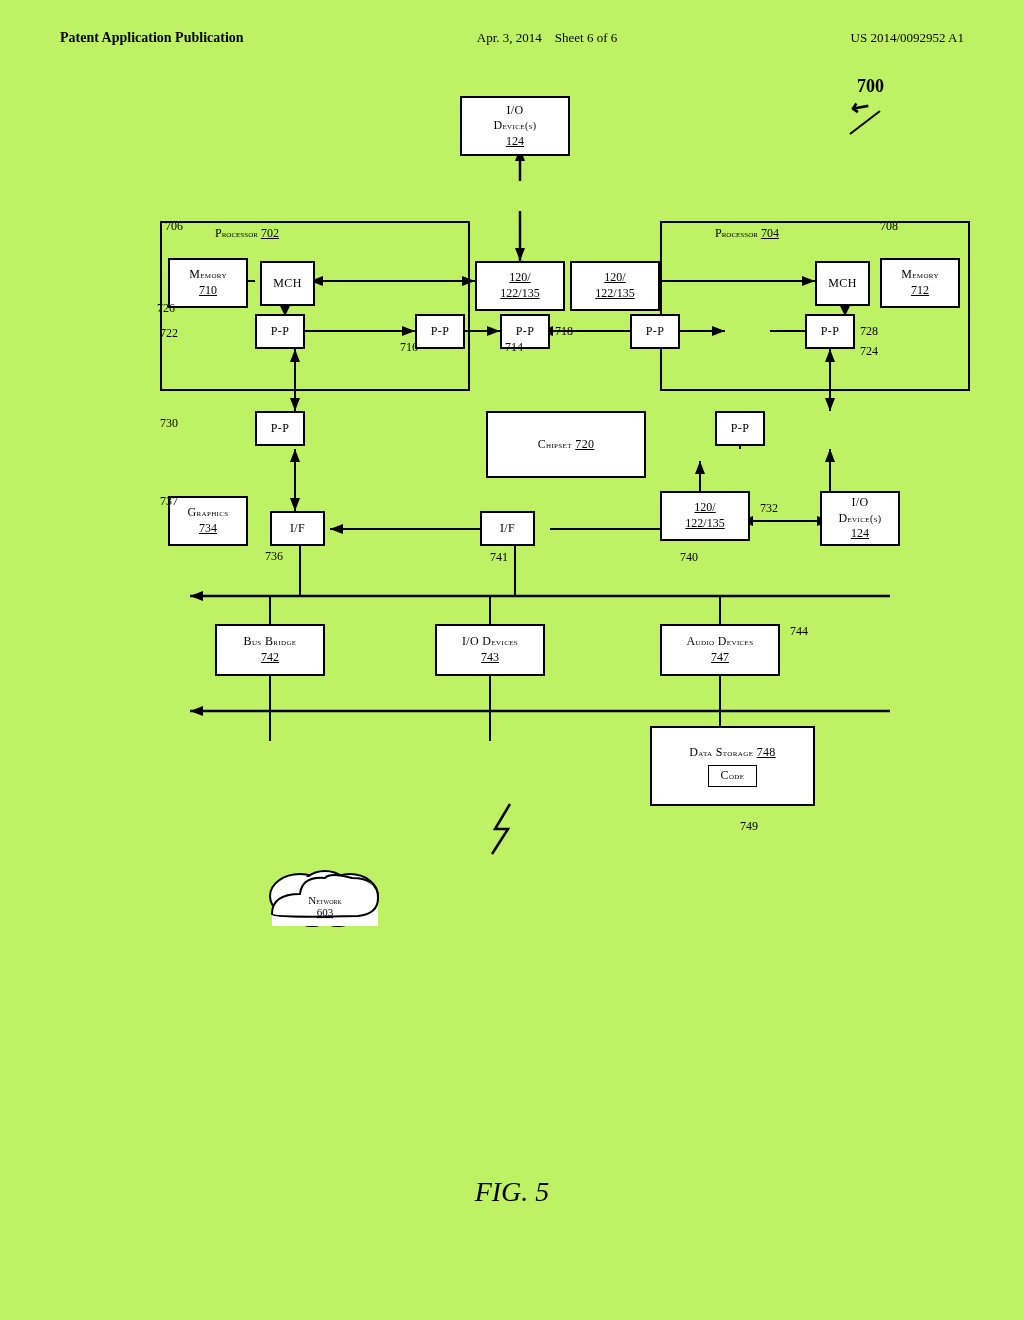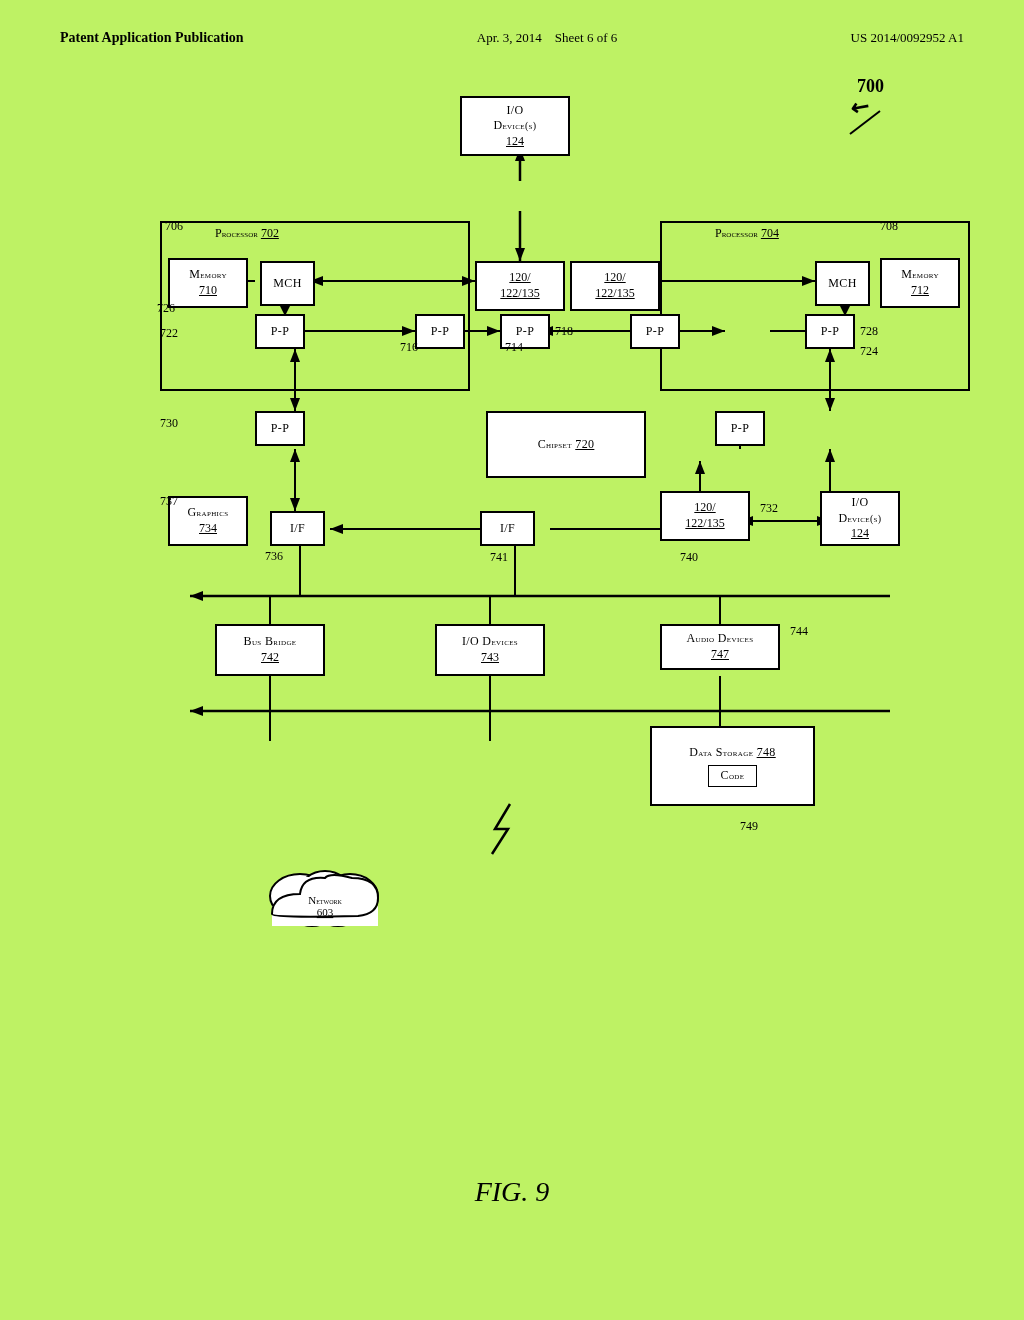--- a/index.html
+++ b/index.html
@@ -366,7 +366,7 @@
       <span class="box-num">743</span>
     </div>
 
-    <div class="box" style="left:600px; top:558px; width:120px; height:46px;">
+    <div class="box" style="left:600px; top:558px; width:120px; height:52px;">
       <span class="box-title">A<small>udio</small> D<small>evices</small></span>
       <span class="box-num">747</span>
     </div>

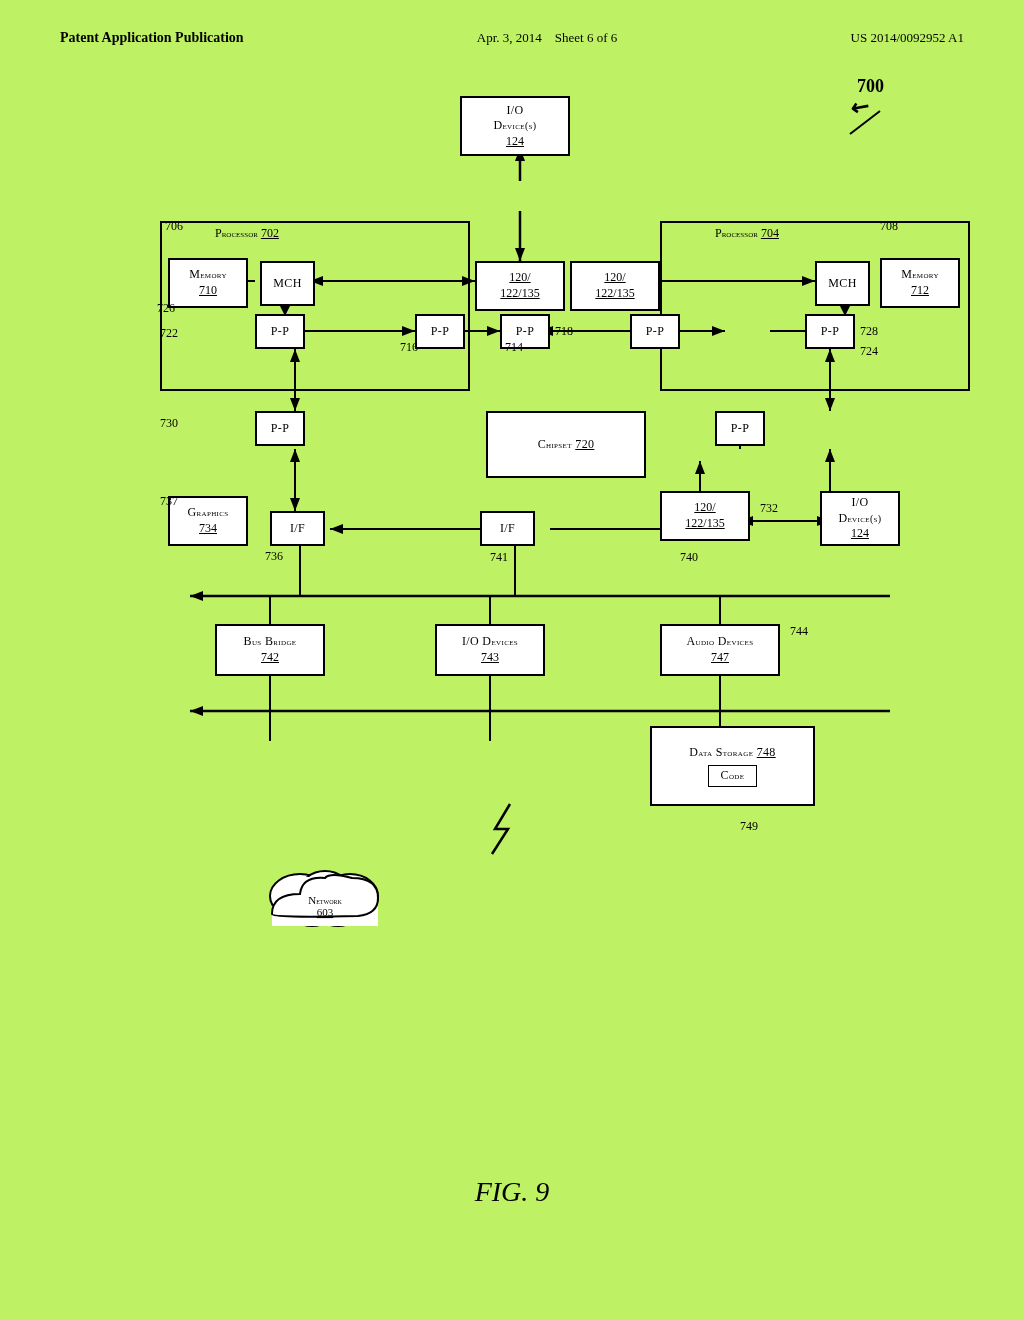--- a/index.html
+++ b/index.html
@@ -410,7 +410,7 @@
 
   </div>
 
-  <div class="fig-label">FIG. 9</div>
+  <div class="fig-label">FIG. 5</div>
 
 </div>
 

